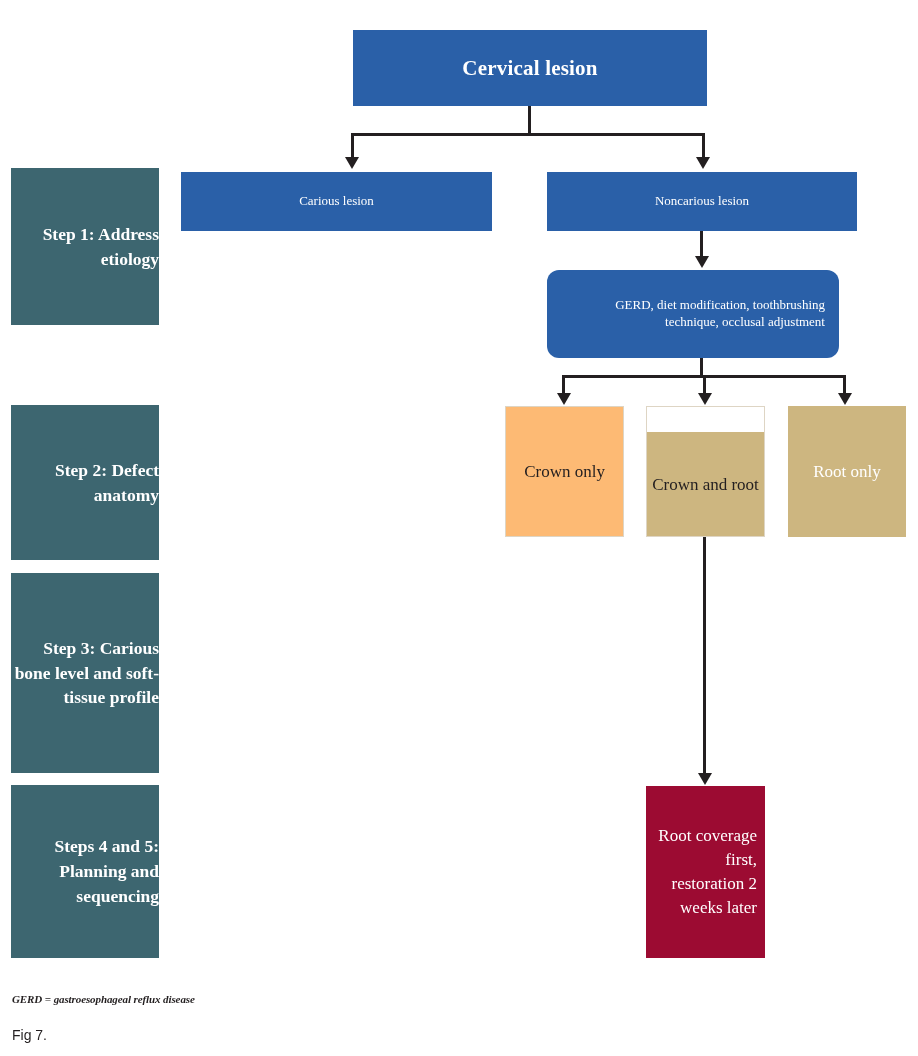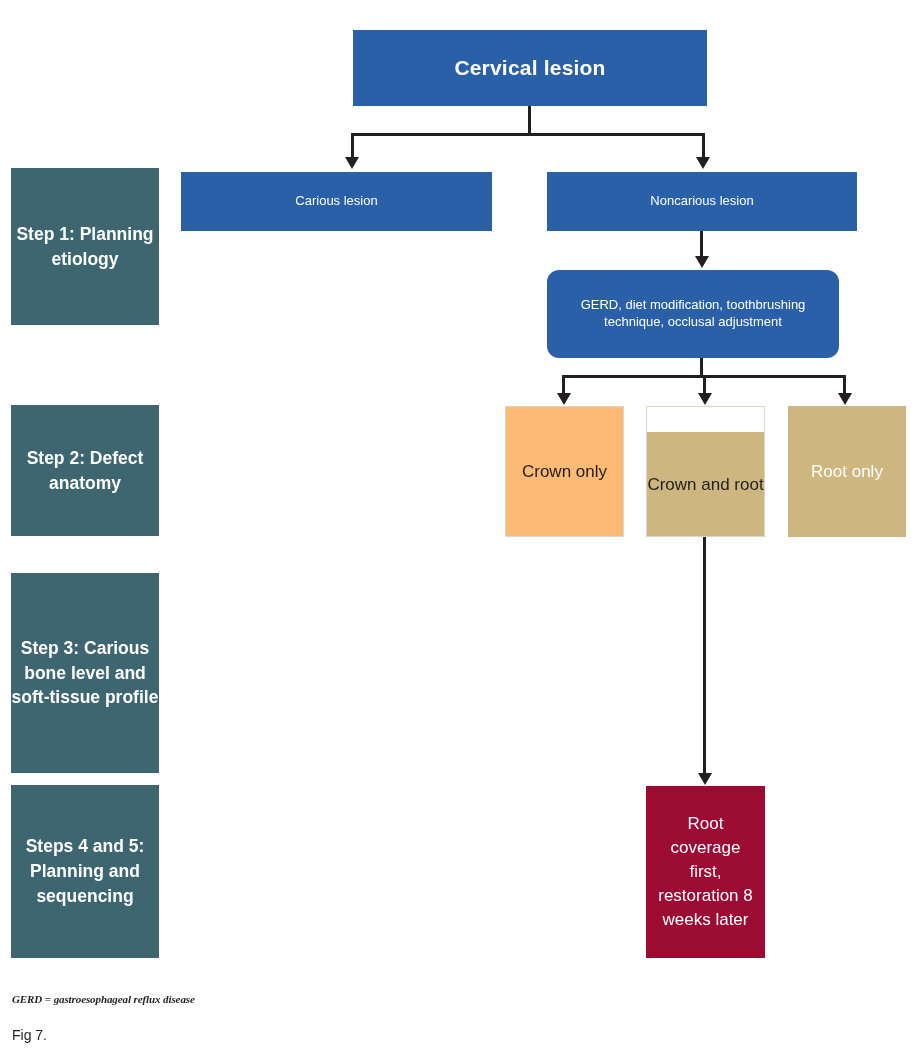--- a/index.html
+++ b/index.html
@@ -10,7 +10,7 @@
   #canvas{position:absolute;left:0;top:0;width:918px;height:1056px;}
 
   .box{position:absolute;box-sizing:border-box;display:flex;
-       align-items:center;justify-content:center;text-align:center;}
+       align-items:center;justify-content:center;text-align:right;font-family:Liberation Serif, serif;}
   .box span{display:block;line-height:1.28;}
 
   

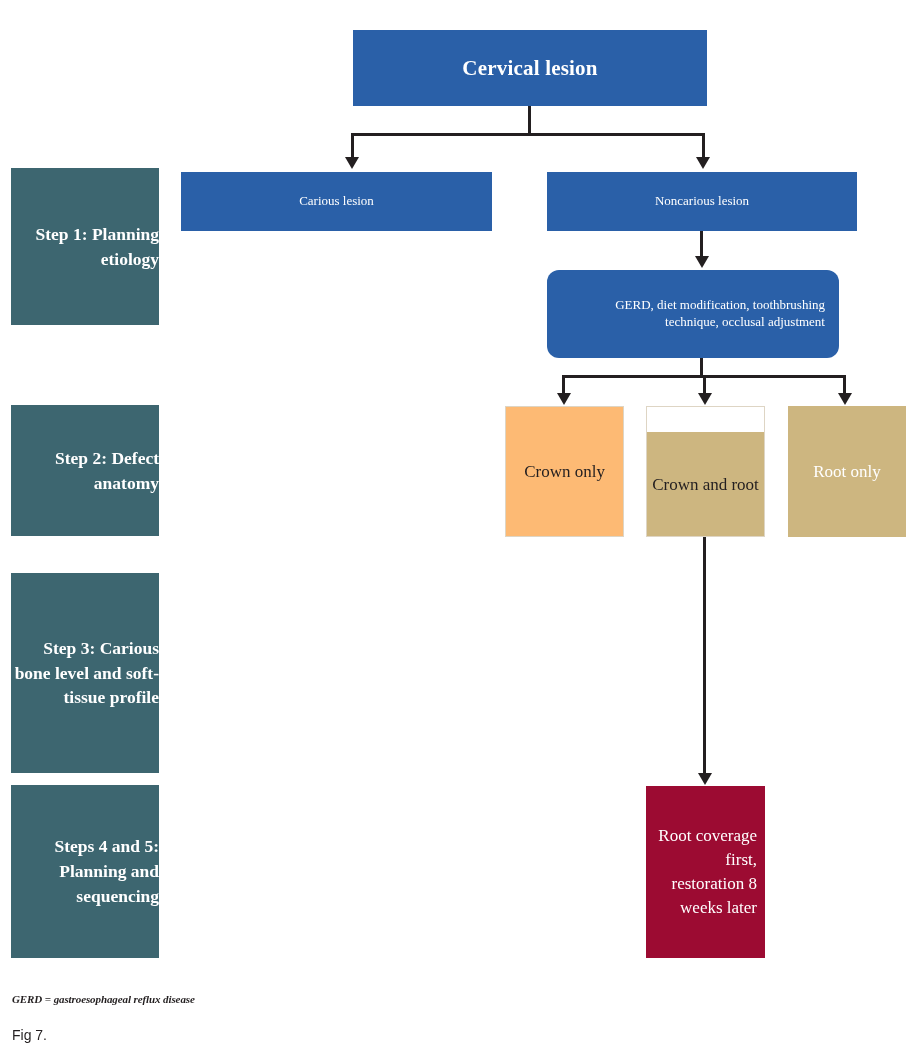--- a/index.html
+++ b/index.html
@@ -58,7 +58,7 @@
 <div id="canvas">
 
   <div class="box teal" style="left:11px;top:168px;width:148px;height:157px;">
-    <span>Step 1: Planning etiology</span>
+    <span>Step 1: Address etiology</span>
   </div>
 
   <div class="box teal" style="left:11px;top:405px;width:148px;height:131px;">

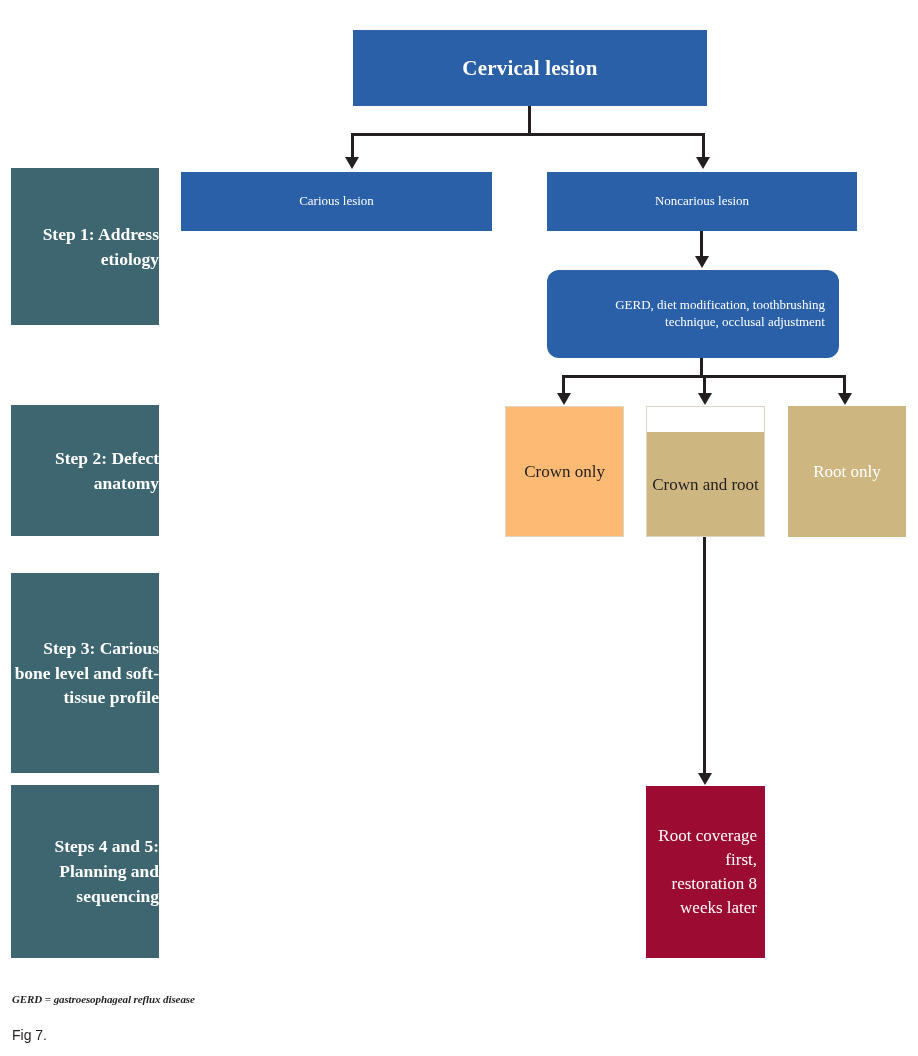--- a/index.html
+++ b/index.html
@@ -61,7 +61,7 @@
     <span>Step 1: Address etiology</span>
   </div>
 
-  <div class="box teal" style="left:11px;top:405px;width:148px;height:131px;">
+  <div class="box teal" style="left:11px;top:405px;width:148px;height:155px;">
     <span>Step 2: Defect anatomy</span>
   </div>
 

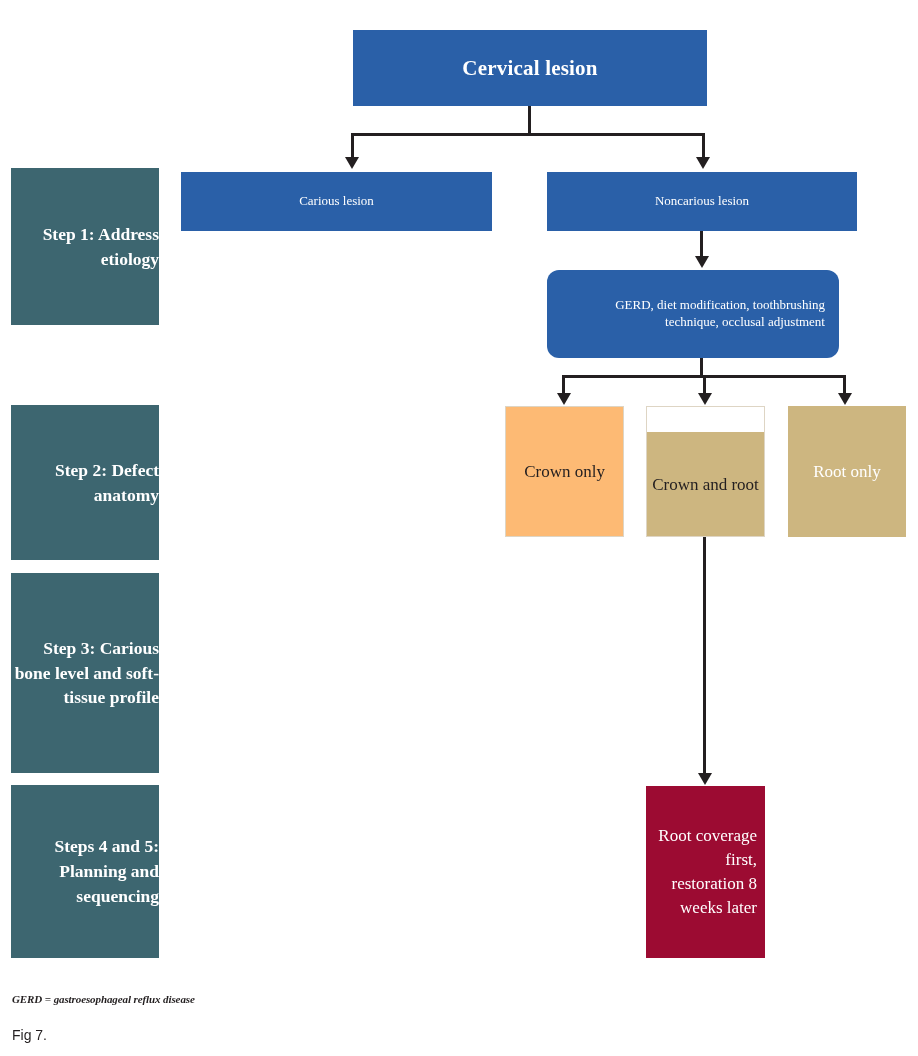--- a/index.html
+++ b/index.html
@@ -125,7 +125,7 @@
   <div class="arrow" style="left:698px;top:773px;"></div>
 
   <div class="box maroon" style="left:646px;top:786px;width:119px;height:172px;padding:0 8px;">
-    <span>Root coverage first, restoration 8 weeks later</span>
+    <span>Root coverage first, restoration 2 weeks later</span>
   </div>
 
   <div class="legend" style="left:12px;top:993px;">GERD = gastroesophageal reflux disease</div>

